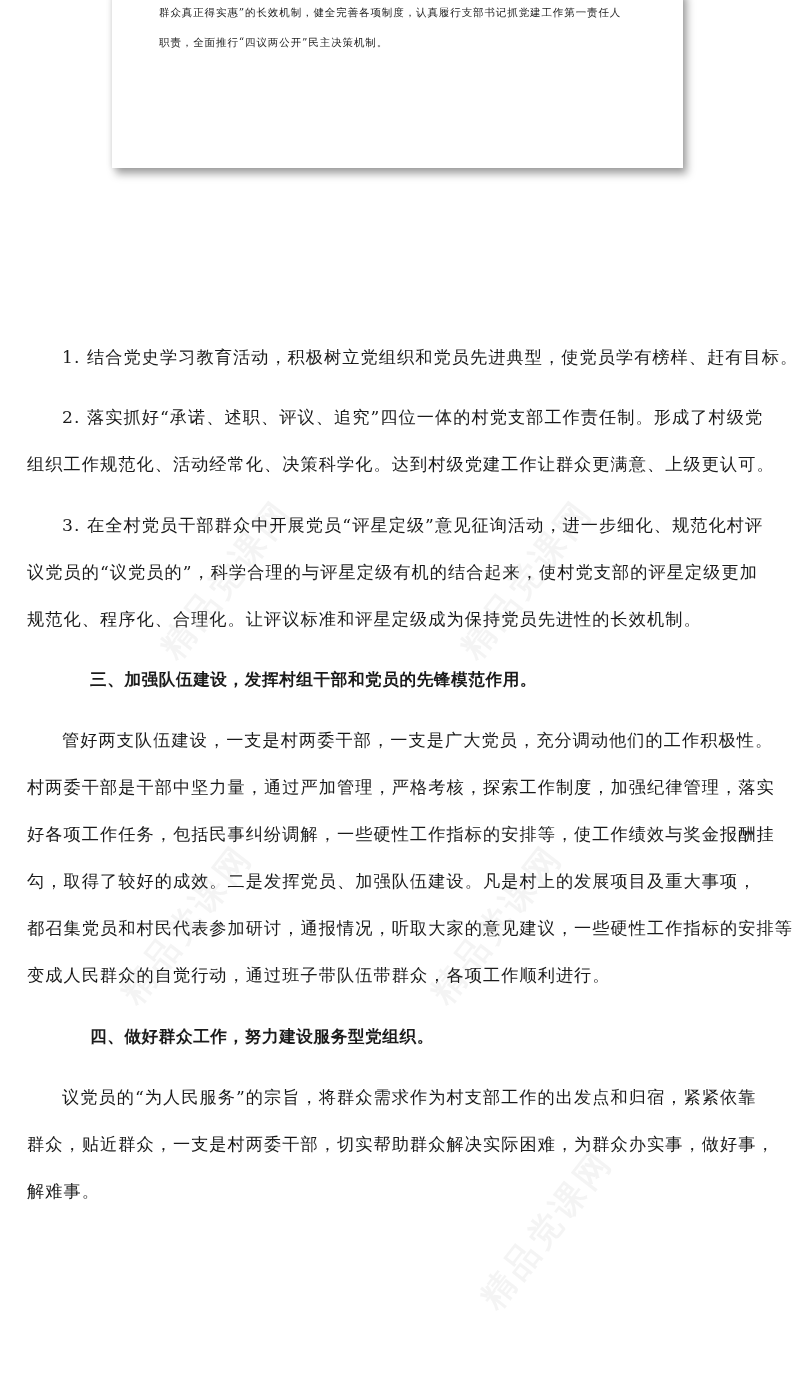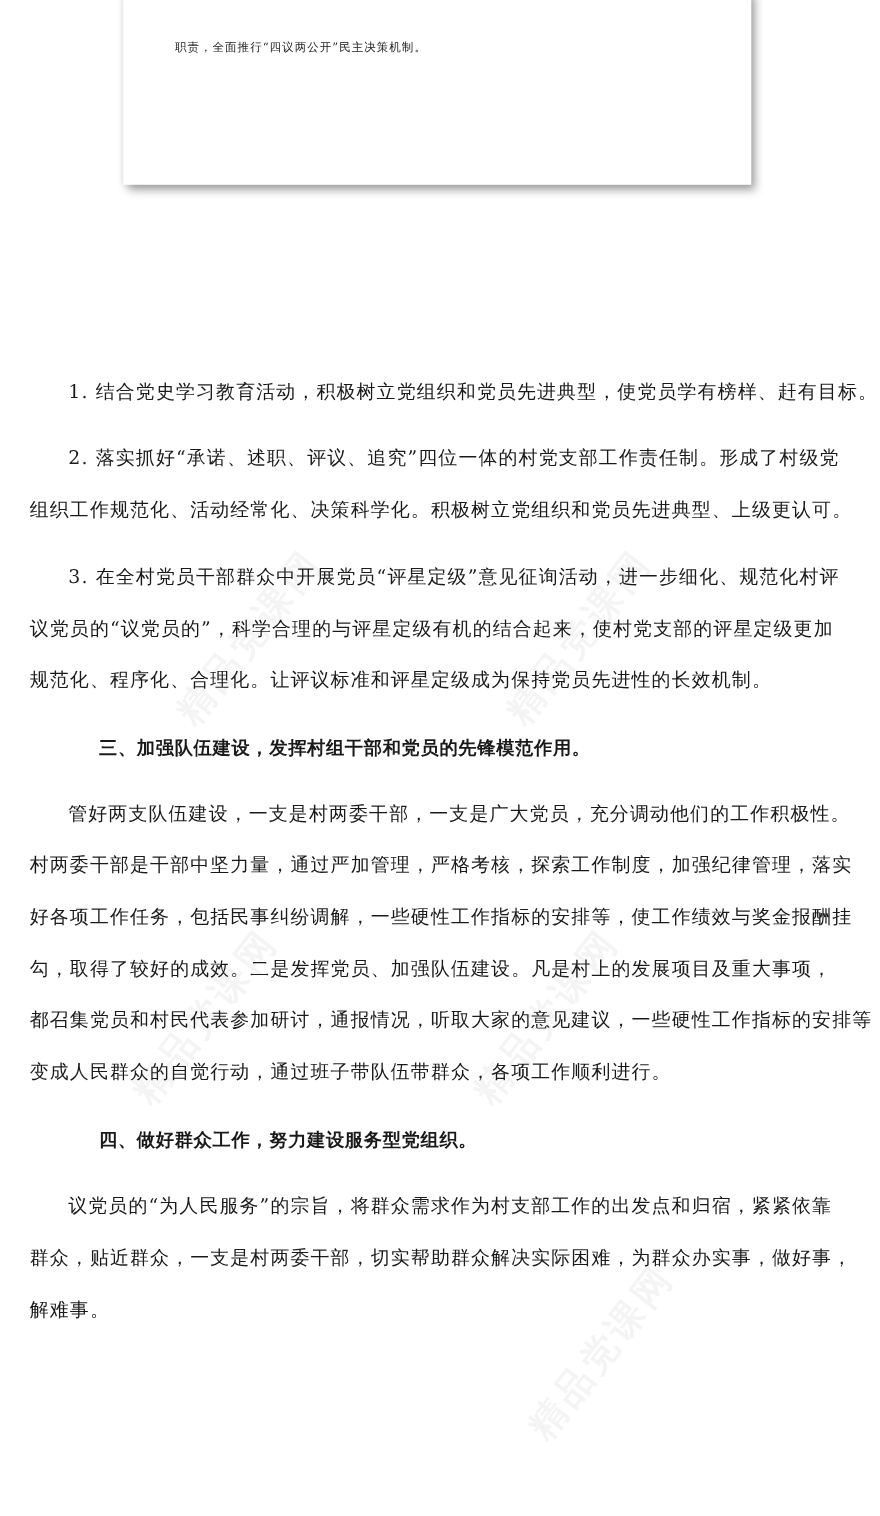--- a/index.html
+++ b/index.html
@@ -65,6 +65,7 @@
 <div class="watermark" style="left:470px; top:1290px;">精品党课网</div>
 
 <div class="preview-card">
+  <div class="preview-line" style="top:16px;">群众真正得实惠”的长效机制，健全完善各项制度，认真履行支部书记抓党建工作第一责任人</div>
   <div class="preview-line" style="top:46px;">职责，全面推行“四议两公开”民主决策机制。</div>
 </div>
 

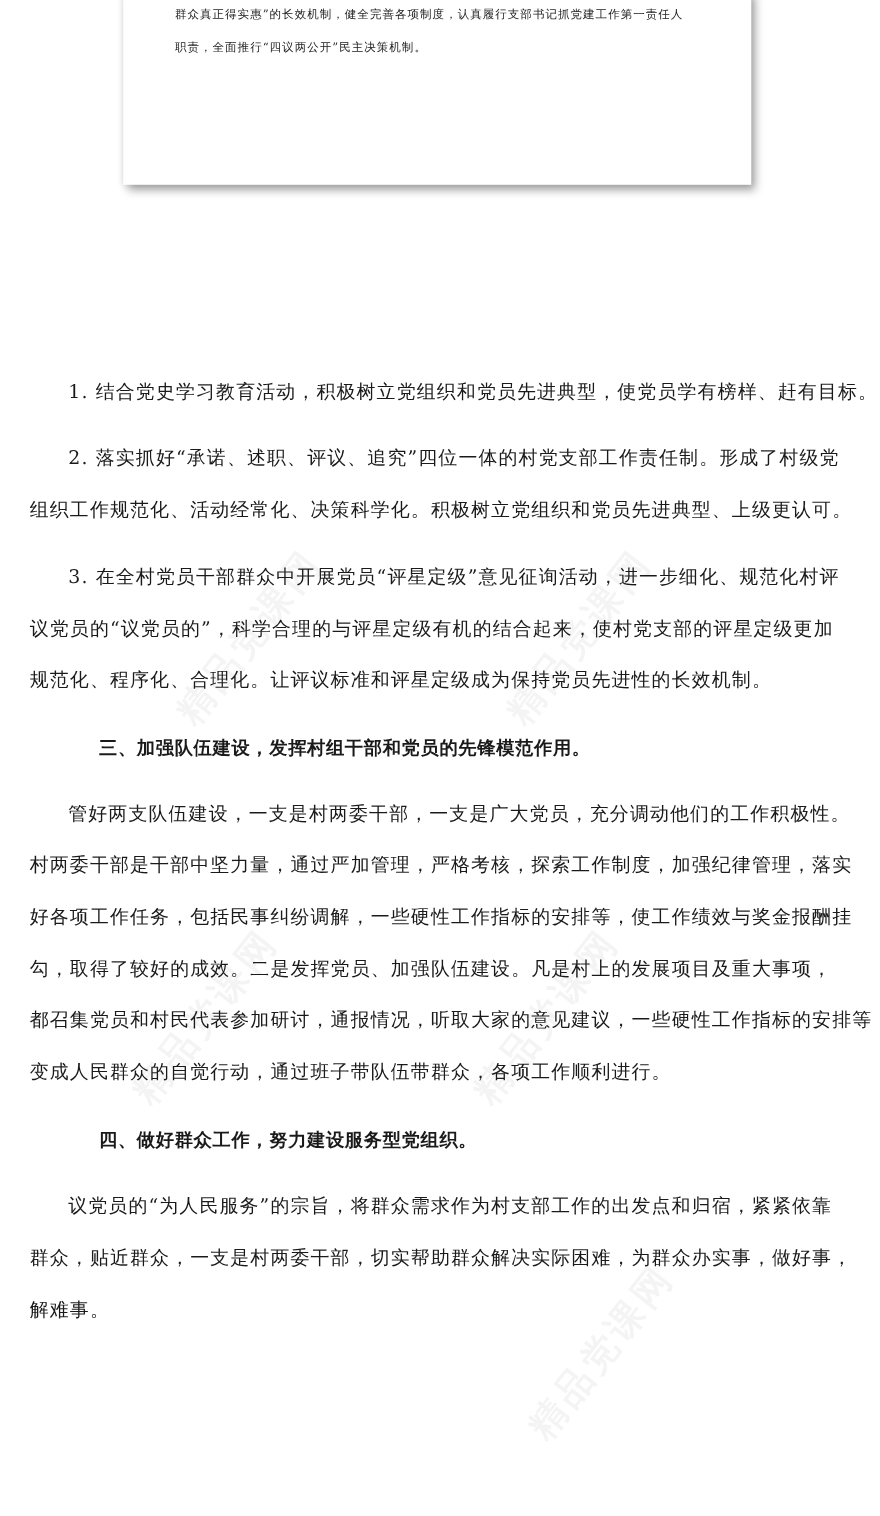--- a/index.html
+++ b/index.html
@@ -74,7 +74,7 @@
   <div class="line indent" style="top:347px;">1. 结合党史学习教育活动，积极树立党组织和党员先进典型，使党员学有榜样、赶有目标。</div>
 
   <div class="line indent" style="top:407px;">2. 落实抓好“承诺、述职、评议、追究”四位一体的村党支部工作责任制。形成了村级党</div>
-  <div class="line cont" style="top:454px;">组织工作规范化、活动经常化、决策科学化。积极树立党组织和党员先进典型、上级更认可。</div>
+  <div class="line cont" style="top:454px;">组织工作规范化、活动经常化、决策科学化。达到村级党建工作让群众更满意、上级更认可。</div>
 
   <div class="line indent" style="top:515px;">3. 在全村党员干部群众中开展党员“评星定级”意见征询活动，进一步细化、规范化村评</div>
   <div class="line cont" style="top:562px;">议党员的“议党员的”，科学合理的与评星定级有机的结合起来，使村党支部的评星定级更加</div>

